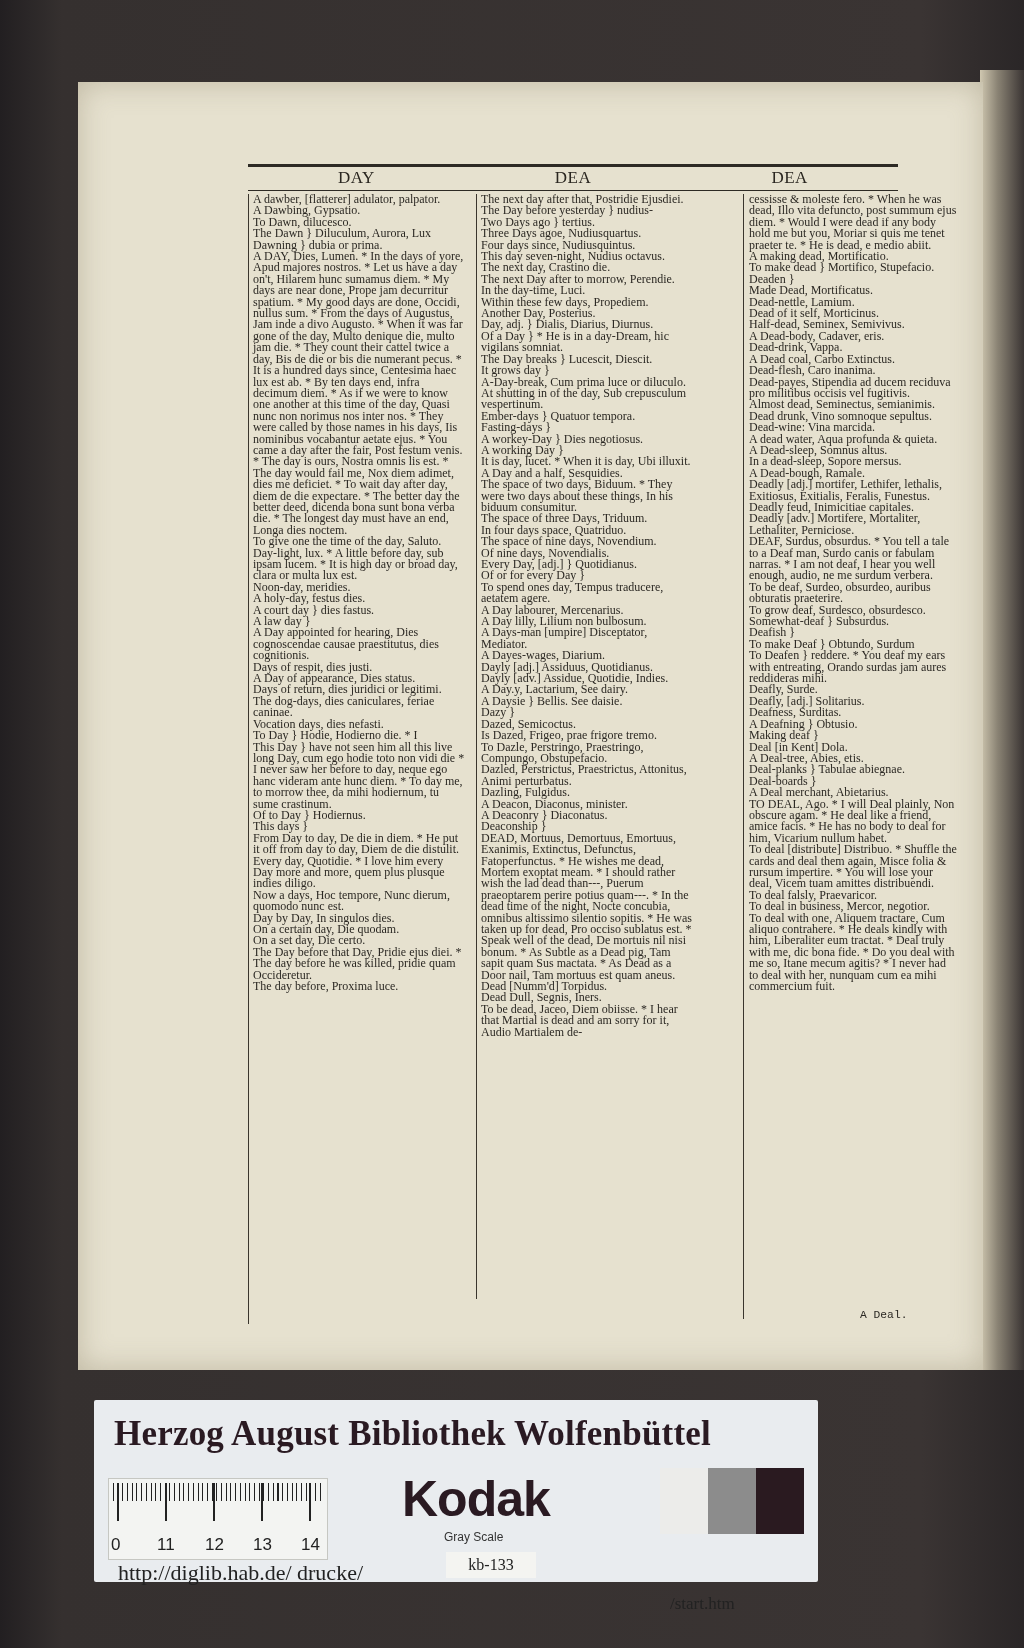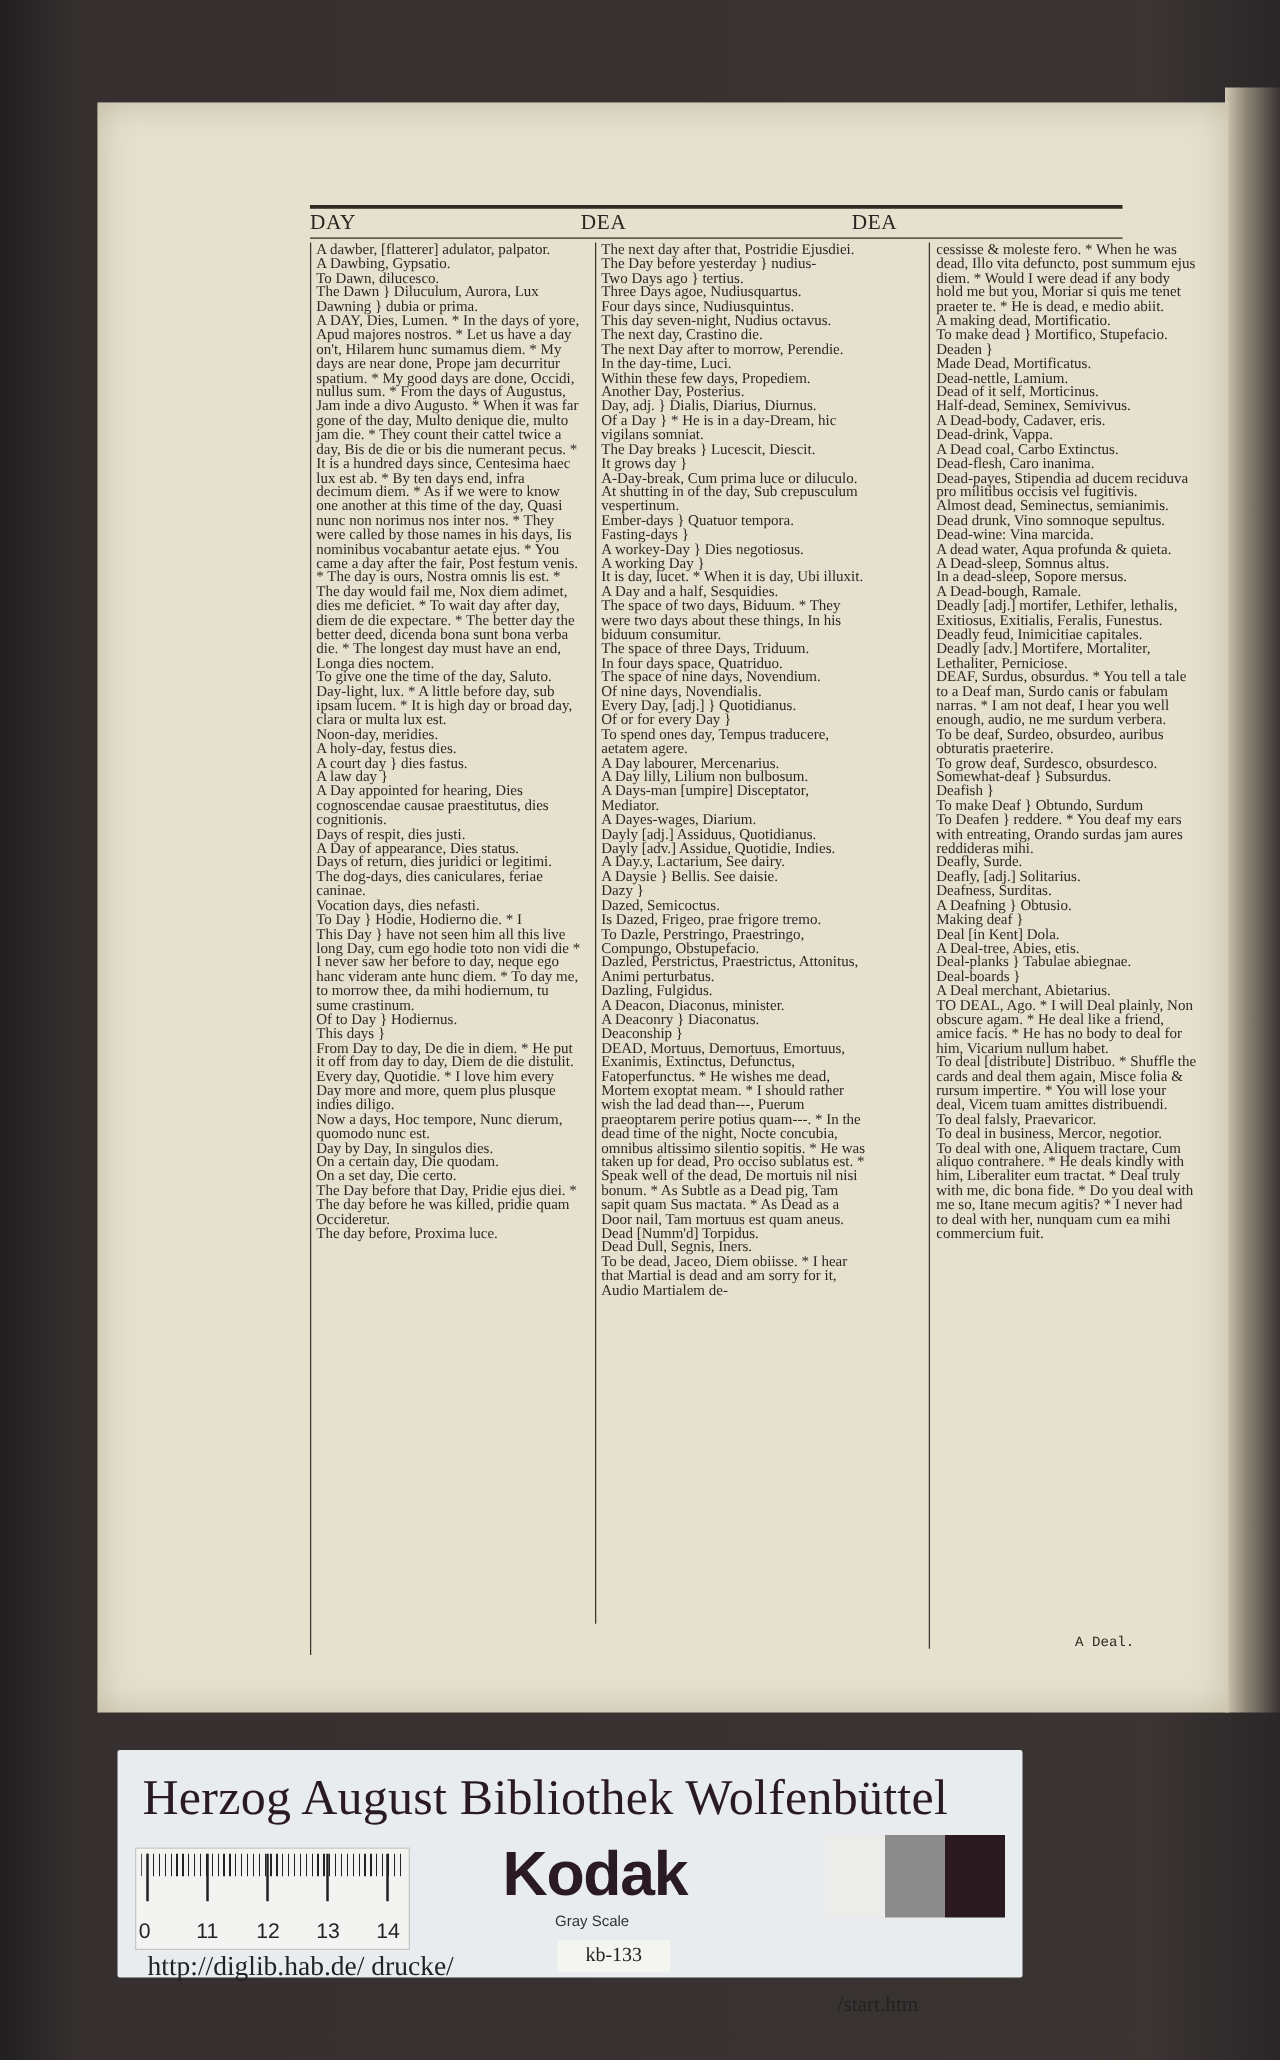--- a/index.html
+++ b/index.html
@@ -25,7 +25,7 @@
   .rule-top { position:absolute; left:248px; top:164px; width:650px; height:3px; background:#2d2a24; }
   .rule-top2 { position:absolute; left:248px; top:190px; width:650px; height:1px; background:#2d2a24; }
   .heads { position:absolute; left:248px; top:168px; width:650px; height:22px; display:flex; }
-  .head { flex:1; font-size:17px; color:#2a2620; letter-spacing:.5px; }
+  .head { flex:1; text-align:center; font-size:17px; color:#2a2620; letter-spacing:.5px; }
   .col {
     position:absolute; top:194px; font-size:12px; line-height:11.4px; color:#2b2823;
   }

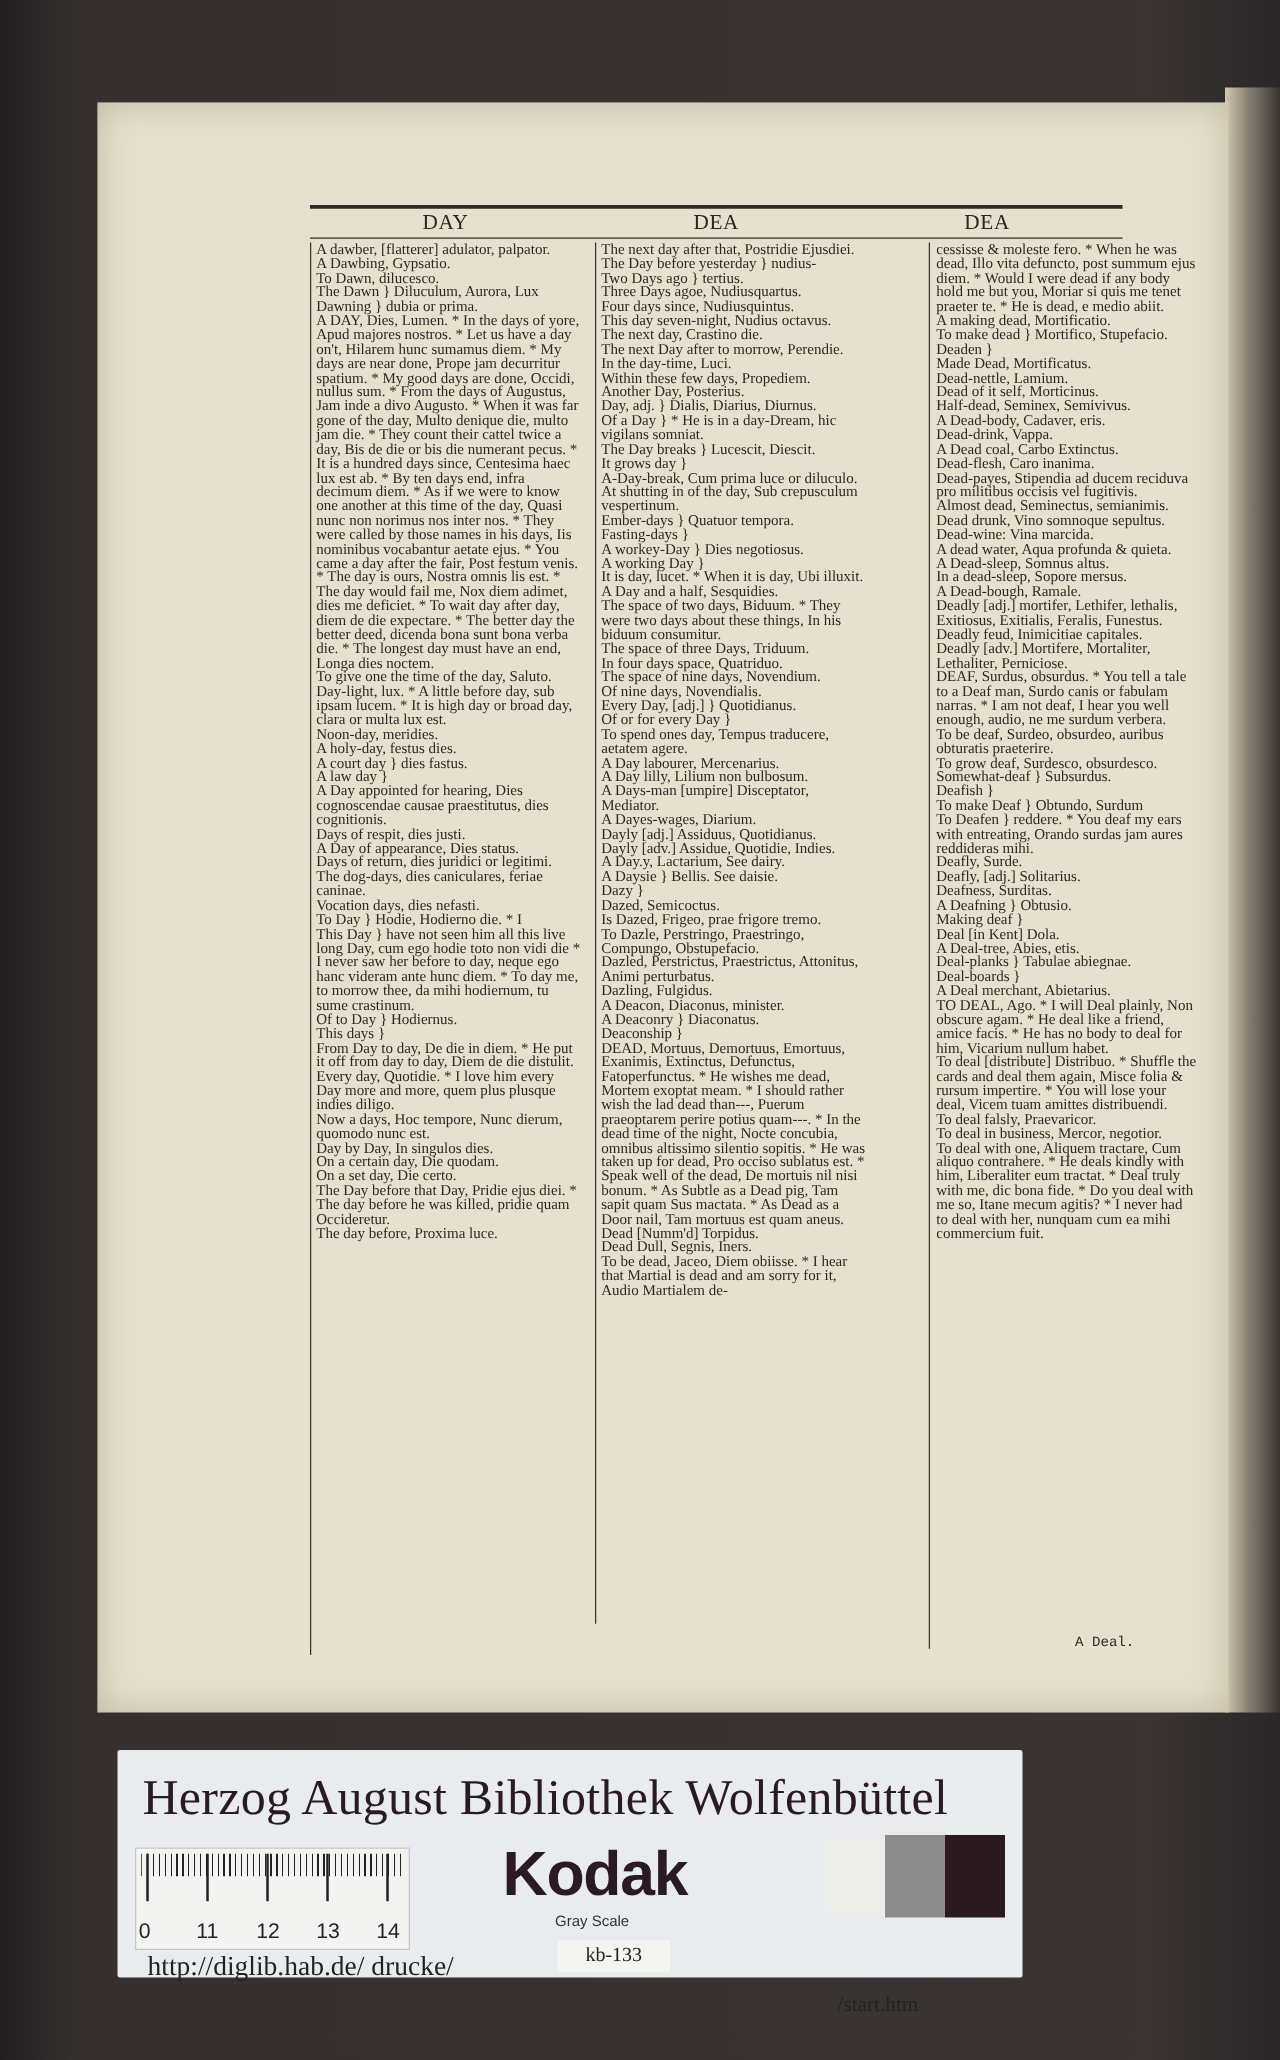--- a/index.html
+++ b/index.html
@@ -41,7 +41,7 @@
   }
   .card-title {
     position:absolute; left:20px; top:14px; font-family:"Liberation Serif",serif;
-    font-weight:normal; font-size:40px; color:#2a1a22; letter-spacing:.2px;
+    font-weight:bold; font-size:35px; color:#2a1a22; letter-spacing:.2px;
   }
   .ruler {
     position:absolute; left:14px; top:78px; width:218px; height:80px;

